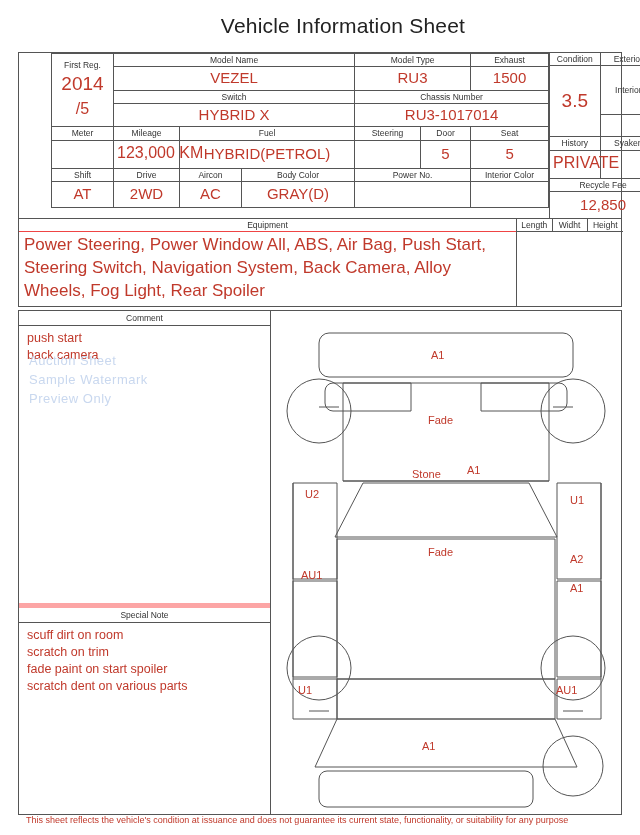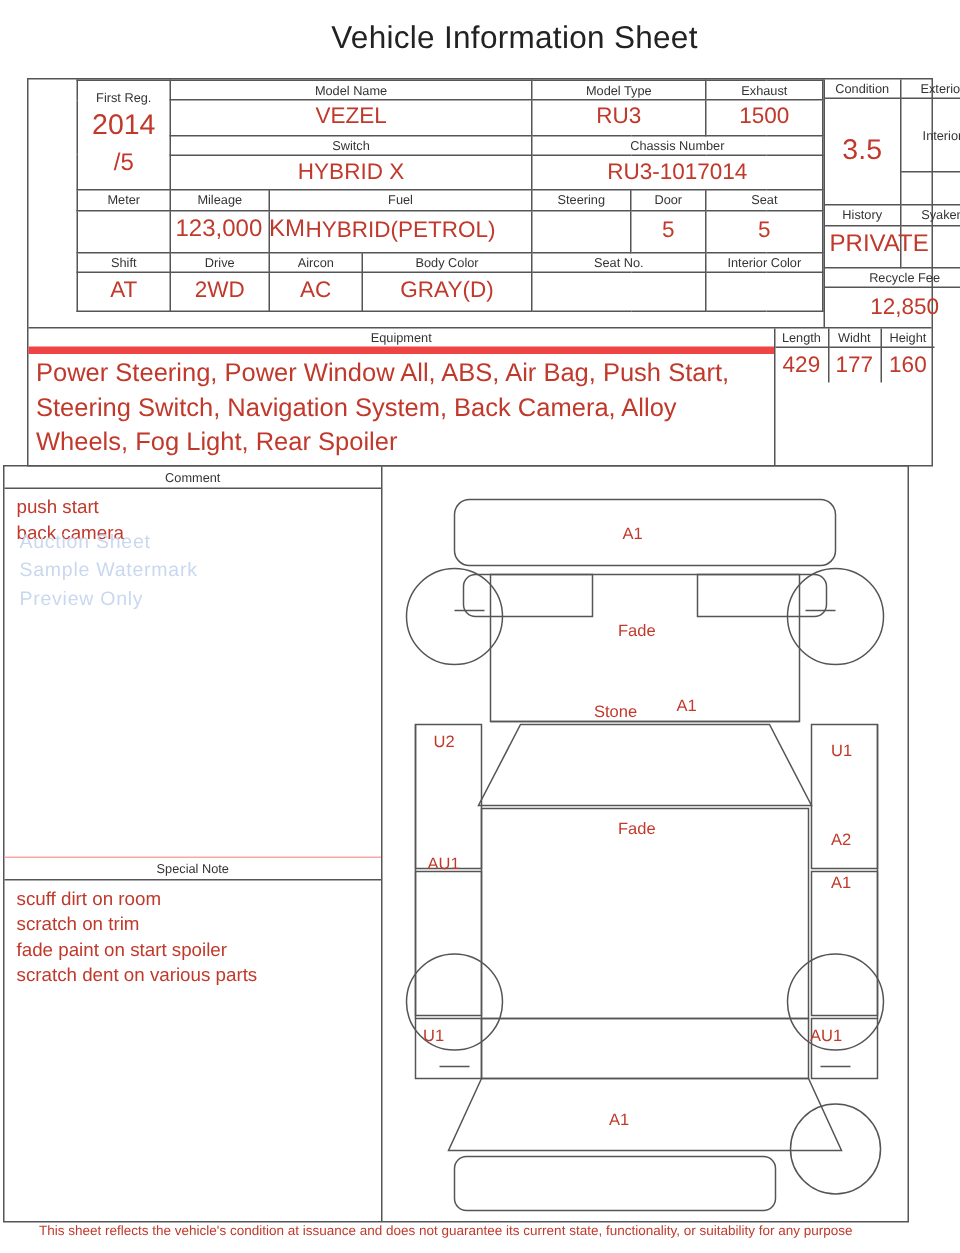--- a/index.html
+++ b/index.html
@@ -284,7 +284,7 @@
               <div class="lbl">Body Color</div>
             </td>
             <td colspan="2">
-              <div class="lbl">Seat No.</div>
+              <div class="lbl">Power No.</div>
             </td>
             <td colspan="2">
               <div class="lbl">Interior Color</div>

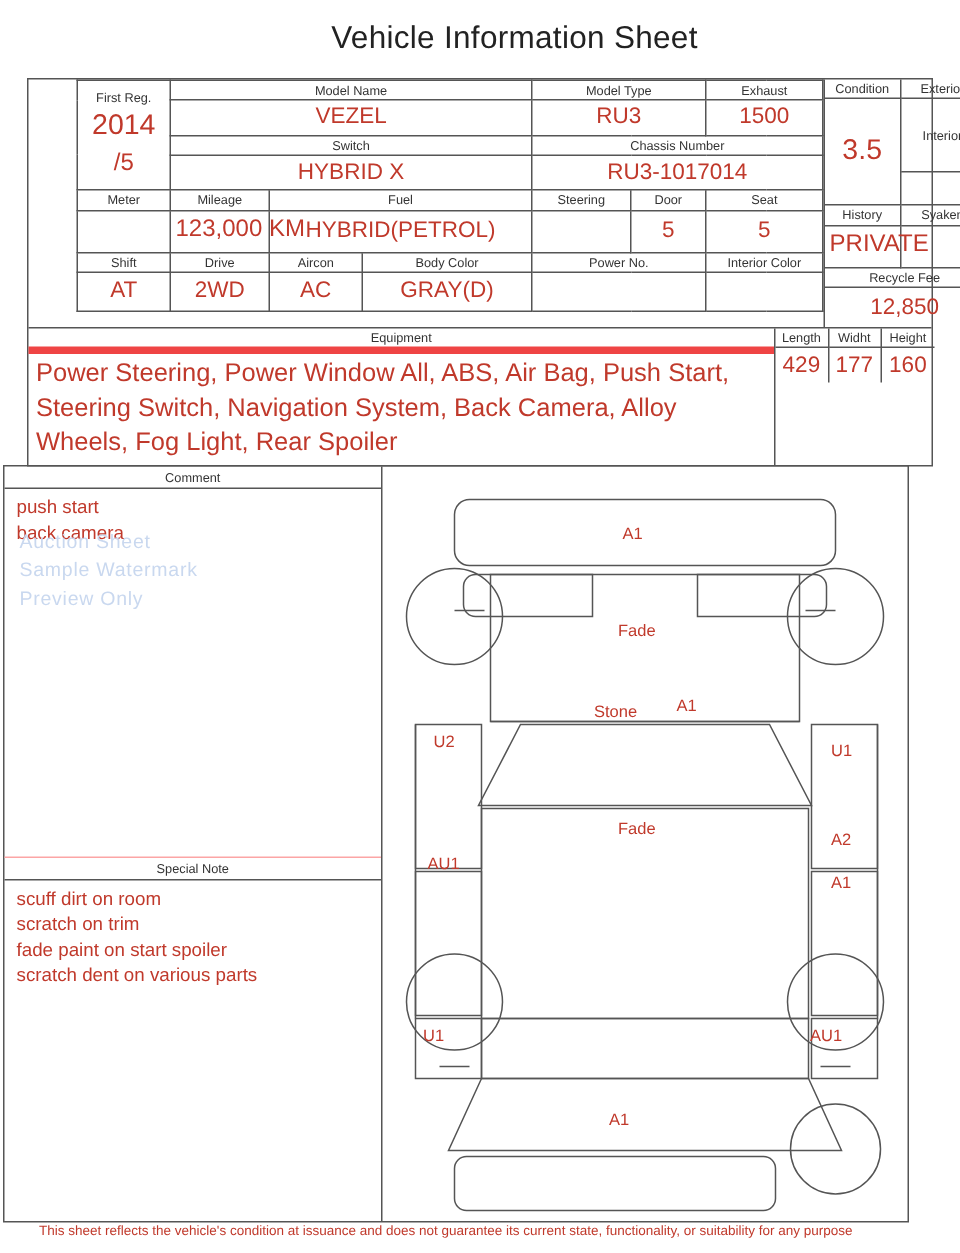--- a/index.html
+++ b/index.html
@@ -376,7 +376,7 @@
 
     <div style="display:flex;border-top:1px solid #555;">
       <div style="flex:0 0 497px;">
-        <div class="lbl" style="text-align:center;border-bottom:5px solid #ef4444;">Equipment</div>
+        <div class="lbl" style="text-align:center;border-bottom:1px solid #ef4444;">Equipment</div>
         <div class="eq-text">Power Steering, Power Window  All, ABS, Air Bag, Push Start, Steering Switch, Navigation System, Back Camera, Alloy Wheels, Fog Light, Rear Spoiler</div>
       </div>
       <div style="flex:1 1 auto;border-left:1px solid #555;">

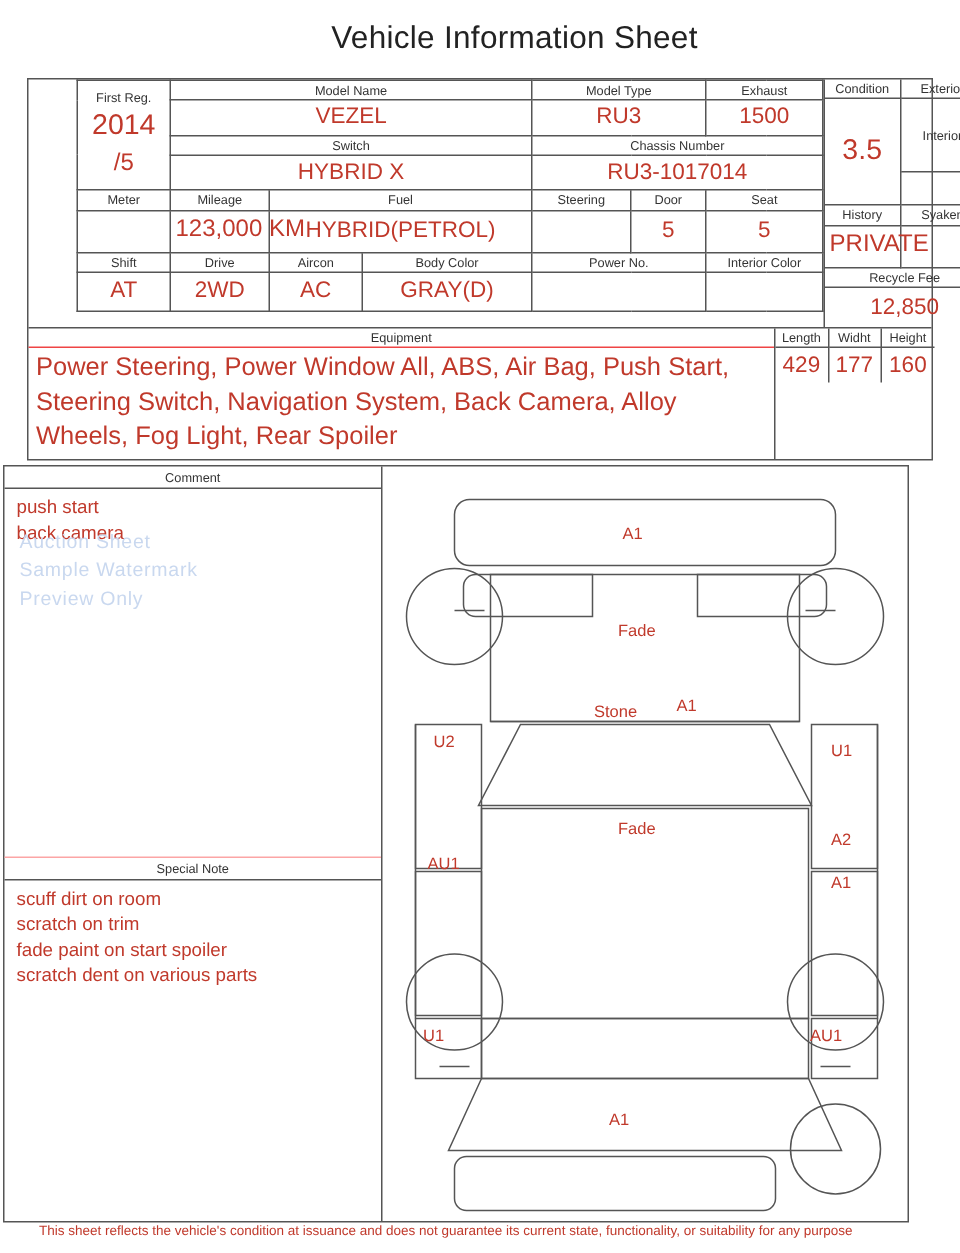--- a/index.html
+++ b/index.html
@@ -396,17 +396,6 @@
             </td>
             <td style="border-top:none;border-right:none">
               <div class="lbl">Height</div>
-            </td>
-          </tr>
-          <tr style="height:24px">
-            <td style="border-left:none;border-bottom:none">
-              <div class="val">429</div>
-            </td>
-            <td style="border-bottom:none">
-              <div class="val">177</div>
-            </td>
-            <td style="border-right:none;border-bottom:none">
-              <div class="val">160</div>
             </td>
           </tr>
         </tbody>

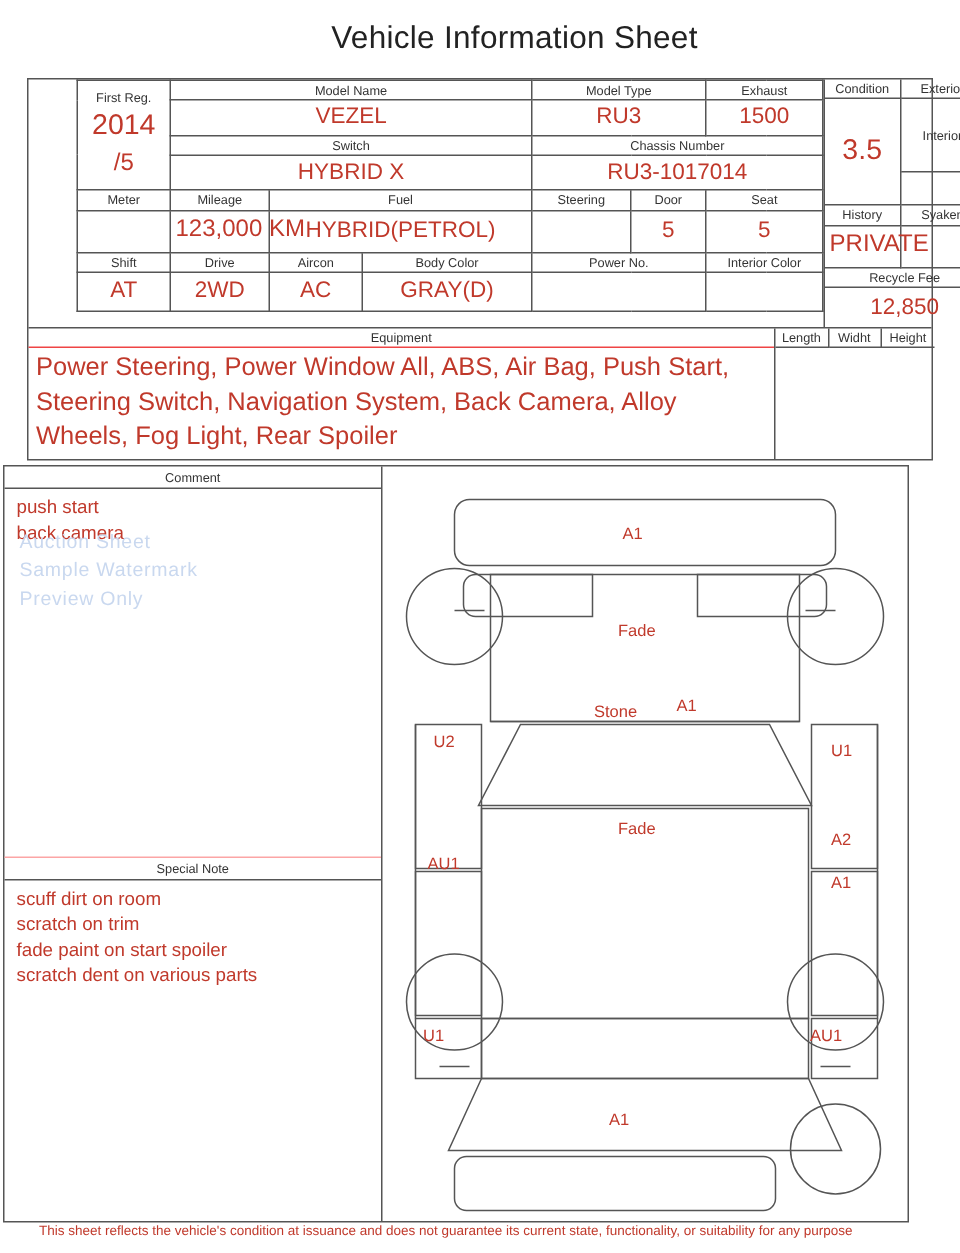--- a/index.html
+++ b/index.html
@@ -82,7 +82,7 @@
   
   .lower {
     position: absolute;
-    left: 2px;
+    left: 18px;
     top: 310px;
     width: 604px;
     height: 505px;

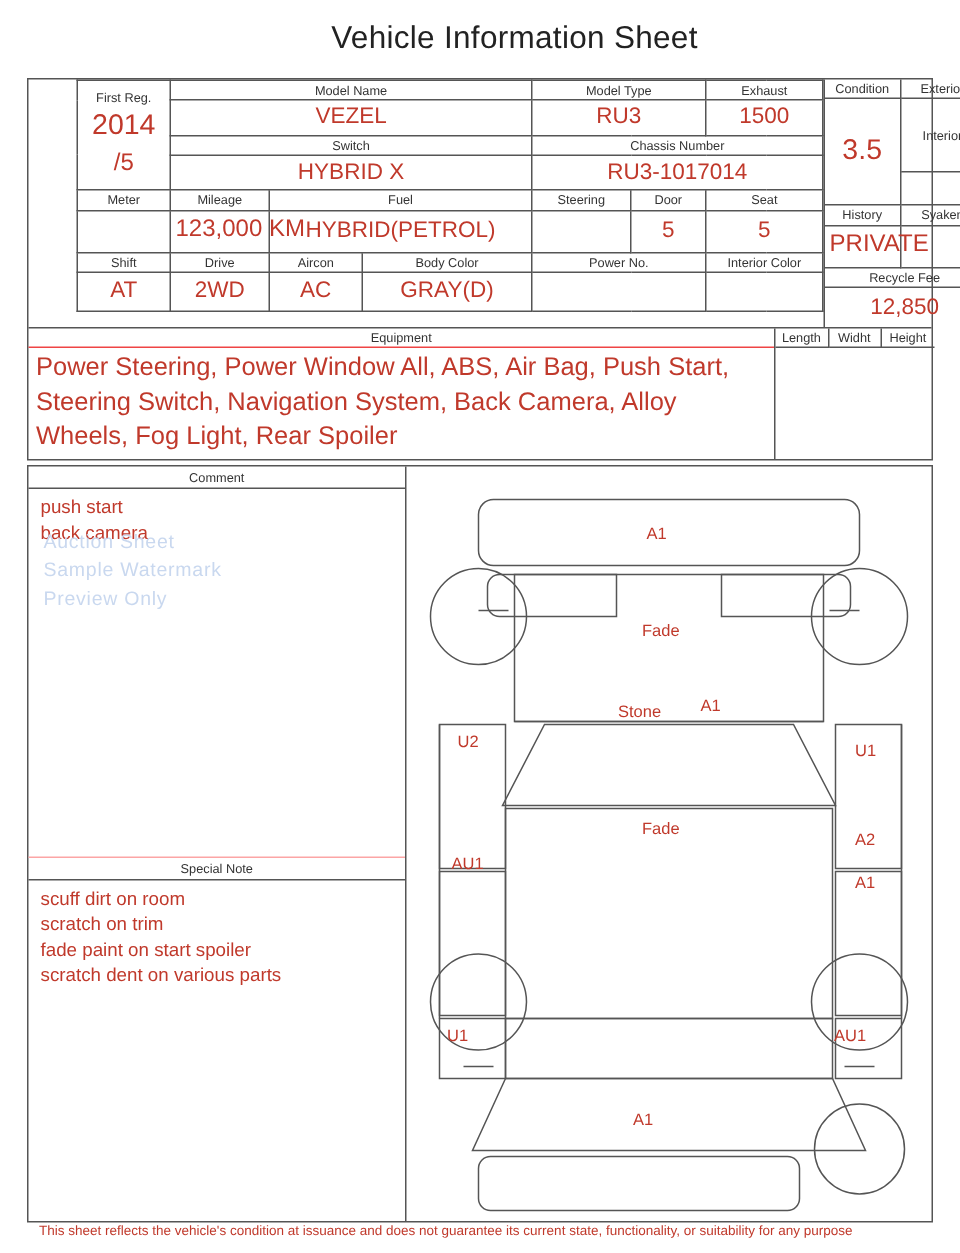--- a/index.html
+++ b/index.html
@@ -108,7 +108,7 @@
     position: relative;
     overflow: hidden;
   }
-  .special-head { border-top: 1px solid #fca5a5; }
+  .special-head { border-top: 5px solid #fca5a5; margin-top: 32px; }
   .special-body {
     flex: 1 1 auto;
     position: relative;

